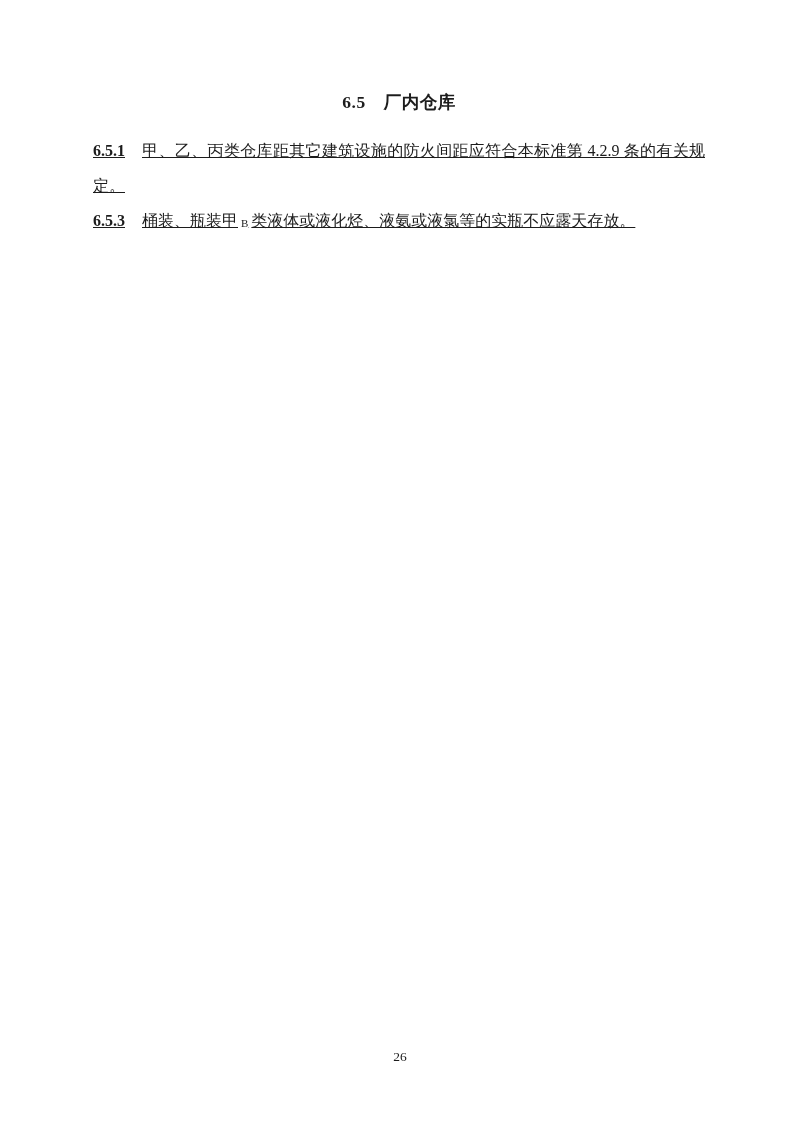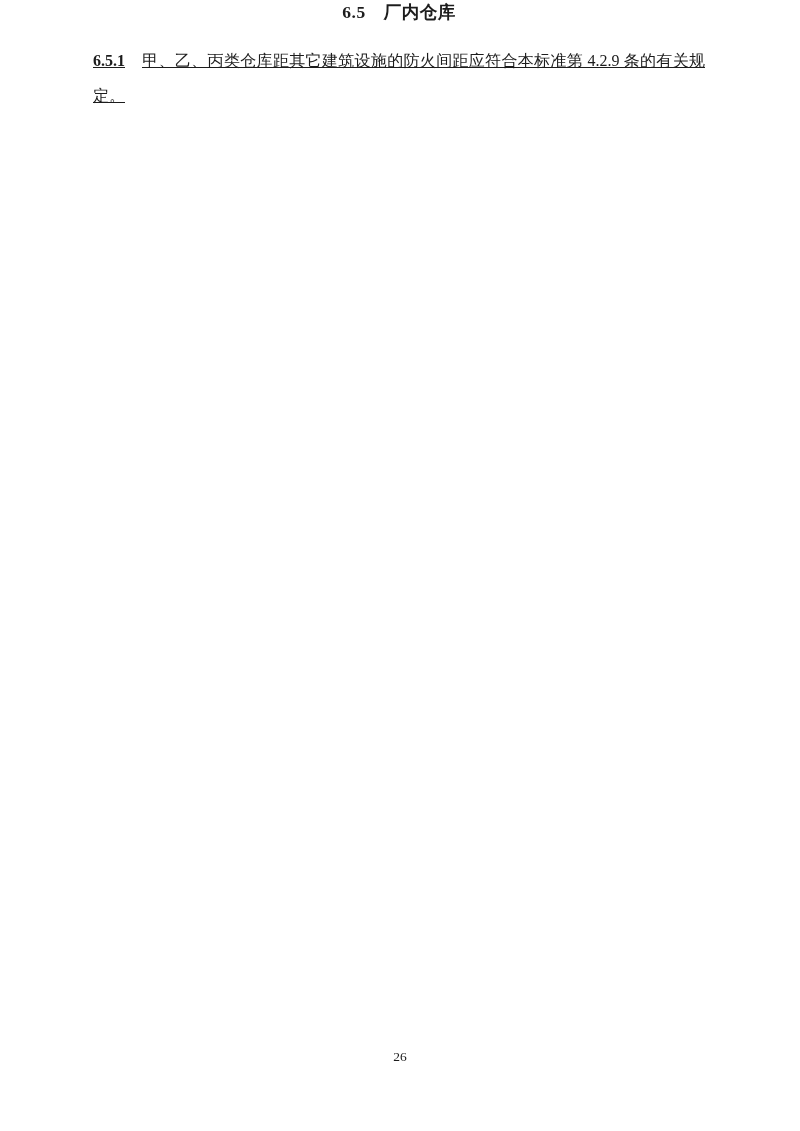--- a/index.html
+++ b/index.html
@@ -17,6 +17,7 @@
     font-family: "Liberation Serif", "DejaVu Serif", serif;
     overflow: hidden;
     box-sizing: border-box;
+    padding-top: 90px;
   }
   .content {
     width: 612px;

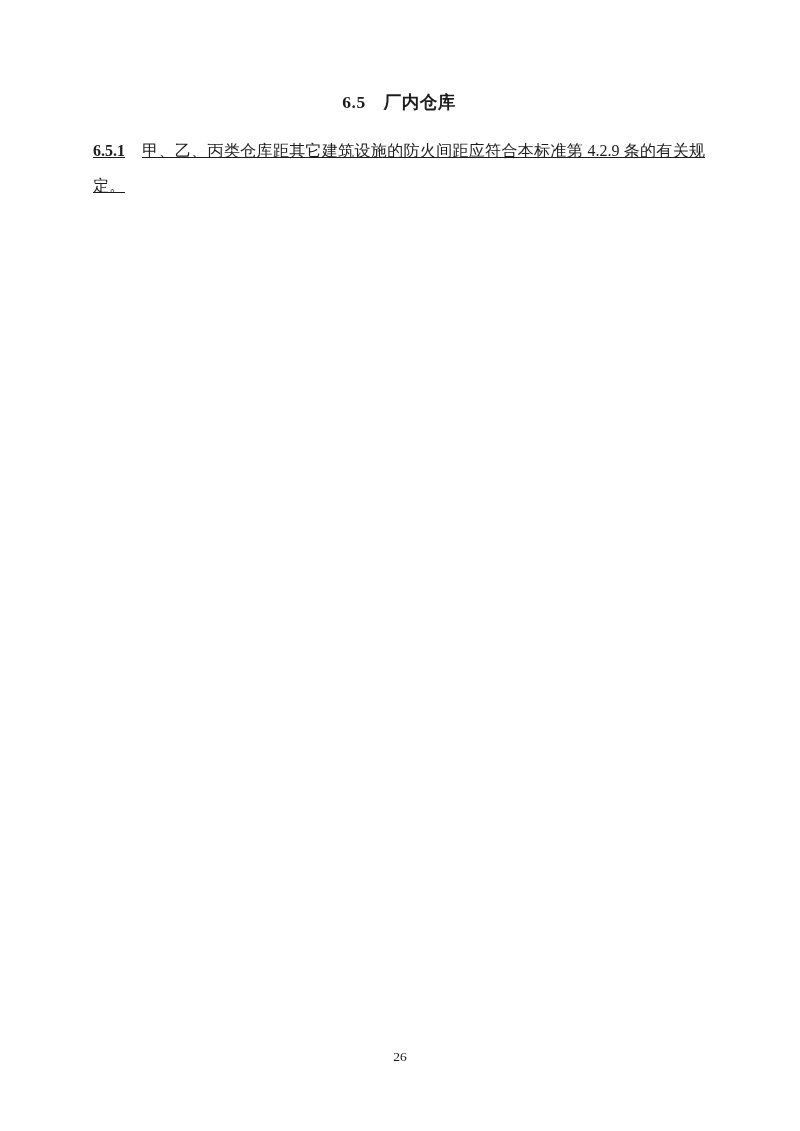--- a/index.html
+++ b/index.html
@@ -69,6 +69,7 @@
     <p class="clause"><span class="clause-num">6.5.1</span><span>甲、乙、丙类仓库距其它建筑设施的防火间距应符合本标准第 4.2.9 条的有关规定。</span></p>
 
 
+    <p class="clause"><span class="clause-num">6.5.3</span><span>桶装、瓶装甲</span><span class="sub">B</span><span>类液体或液化烃、液氨或液氯等的实瓶不应露天存放。</span></p>
 
   </div>
 

